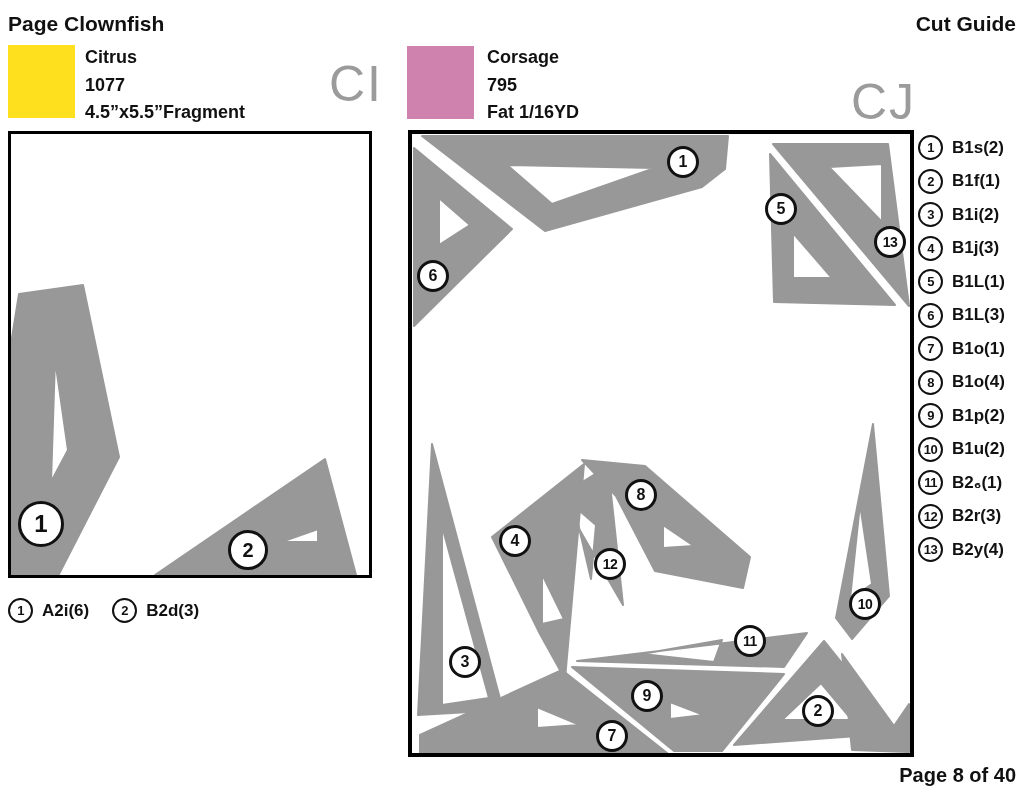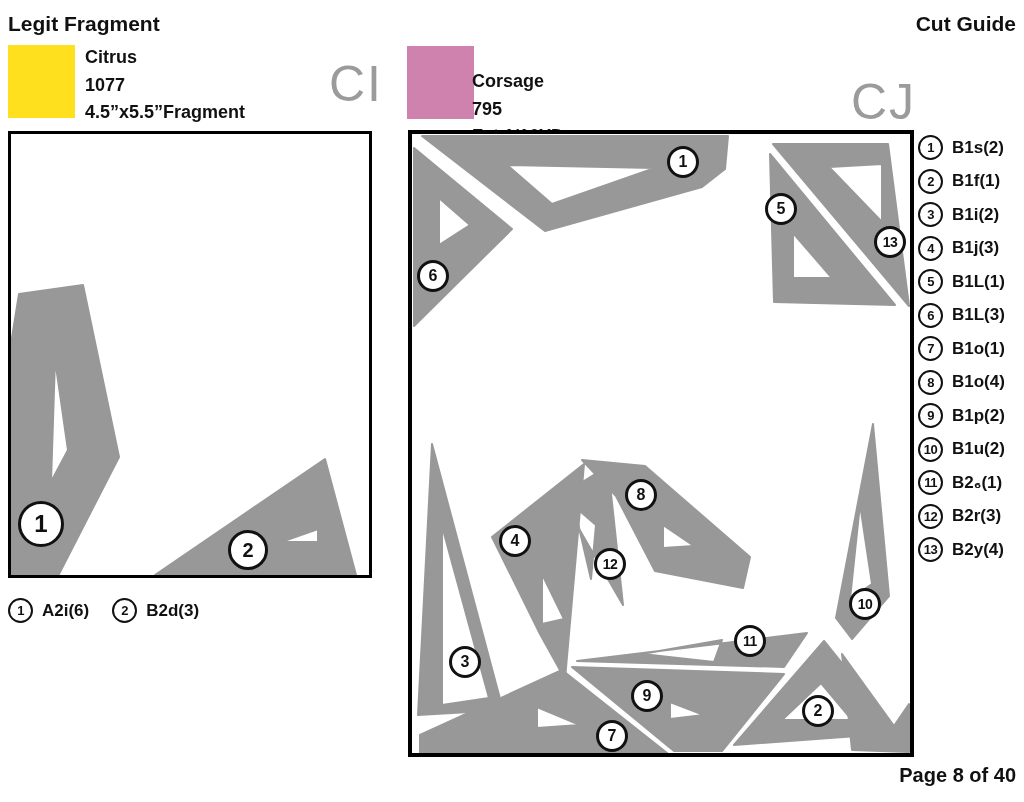--- a/index.html
+++ b/index.html
@@ -46,7 +46,7 @@
 
 <div class="page">
 
-  <div class="hdr hdr-left">Legit Fragment</div>
+  <div class="hdr hdr-left">Page Clownfish</div>
   <div class="hdr hdr-right">Cut Guide</div>
 
   <div class="swatch sw-ci" style="background: rgb(255, 224, 30);"></div>

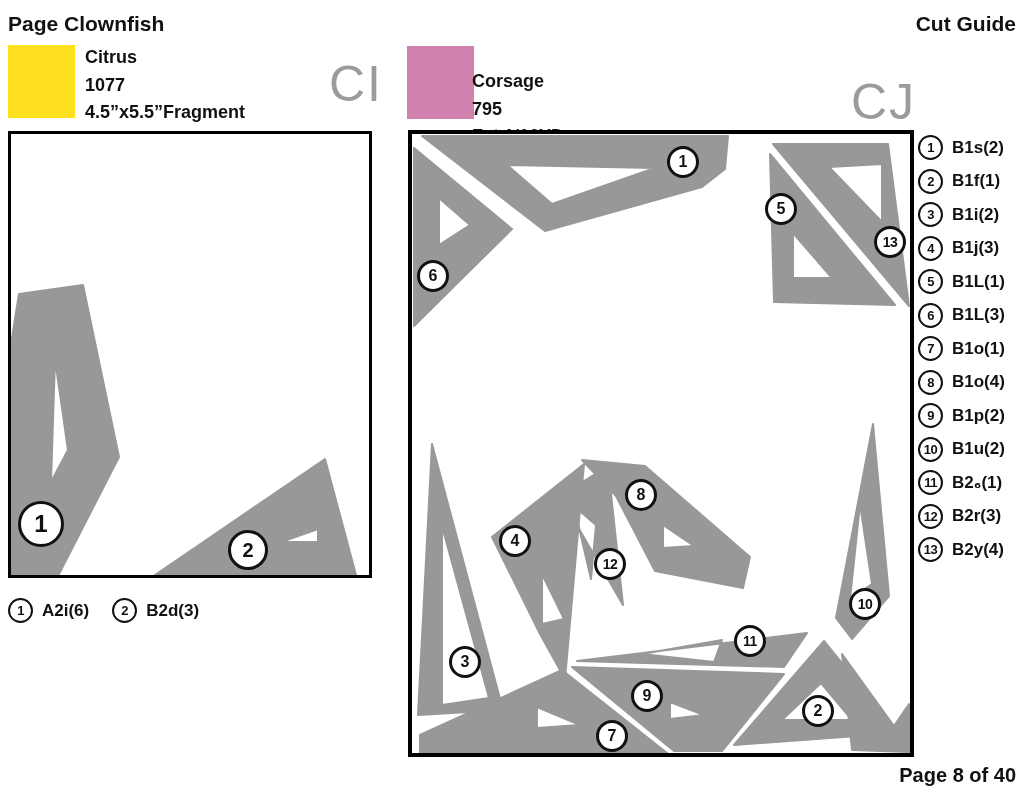--- a/index.html
+++ b/index.html
@@ -14,7 +14,7 @@
   .sw-cj{left:407px;top:46px;}
   .fab{position:absolute;font-size:18px;font-weight:bold;line-height:27.5px;white-space:nowrap;}
   .fab-ci{left:85px;top:44px;}
-  .fab-cj{left:472px;top:44px;margin-top:24px;}
+  .fab-cj{left:487px;top:44px;}
   .code{position:absolute;font-size:50px;color:#9b9b9b;letter-spacing:2px;font-weight:400;}
   .code-ci{left:329px;top:55px;}
   .code-cj{left:851px;top:73px;}

